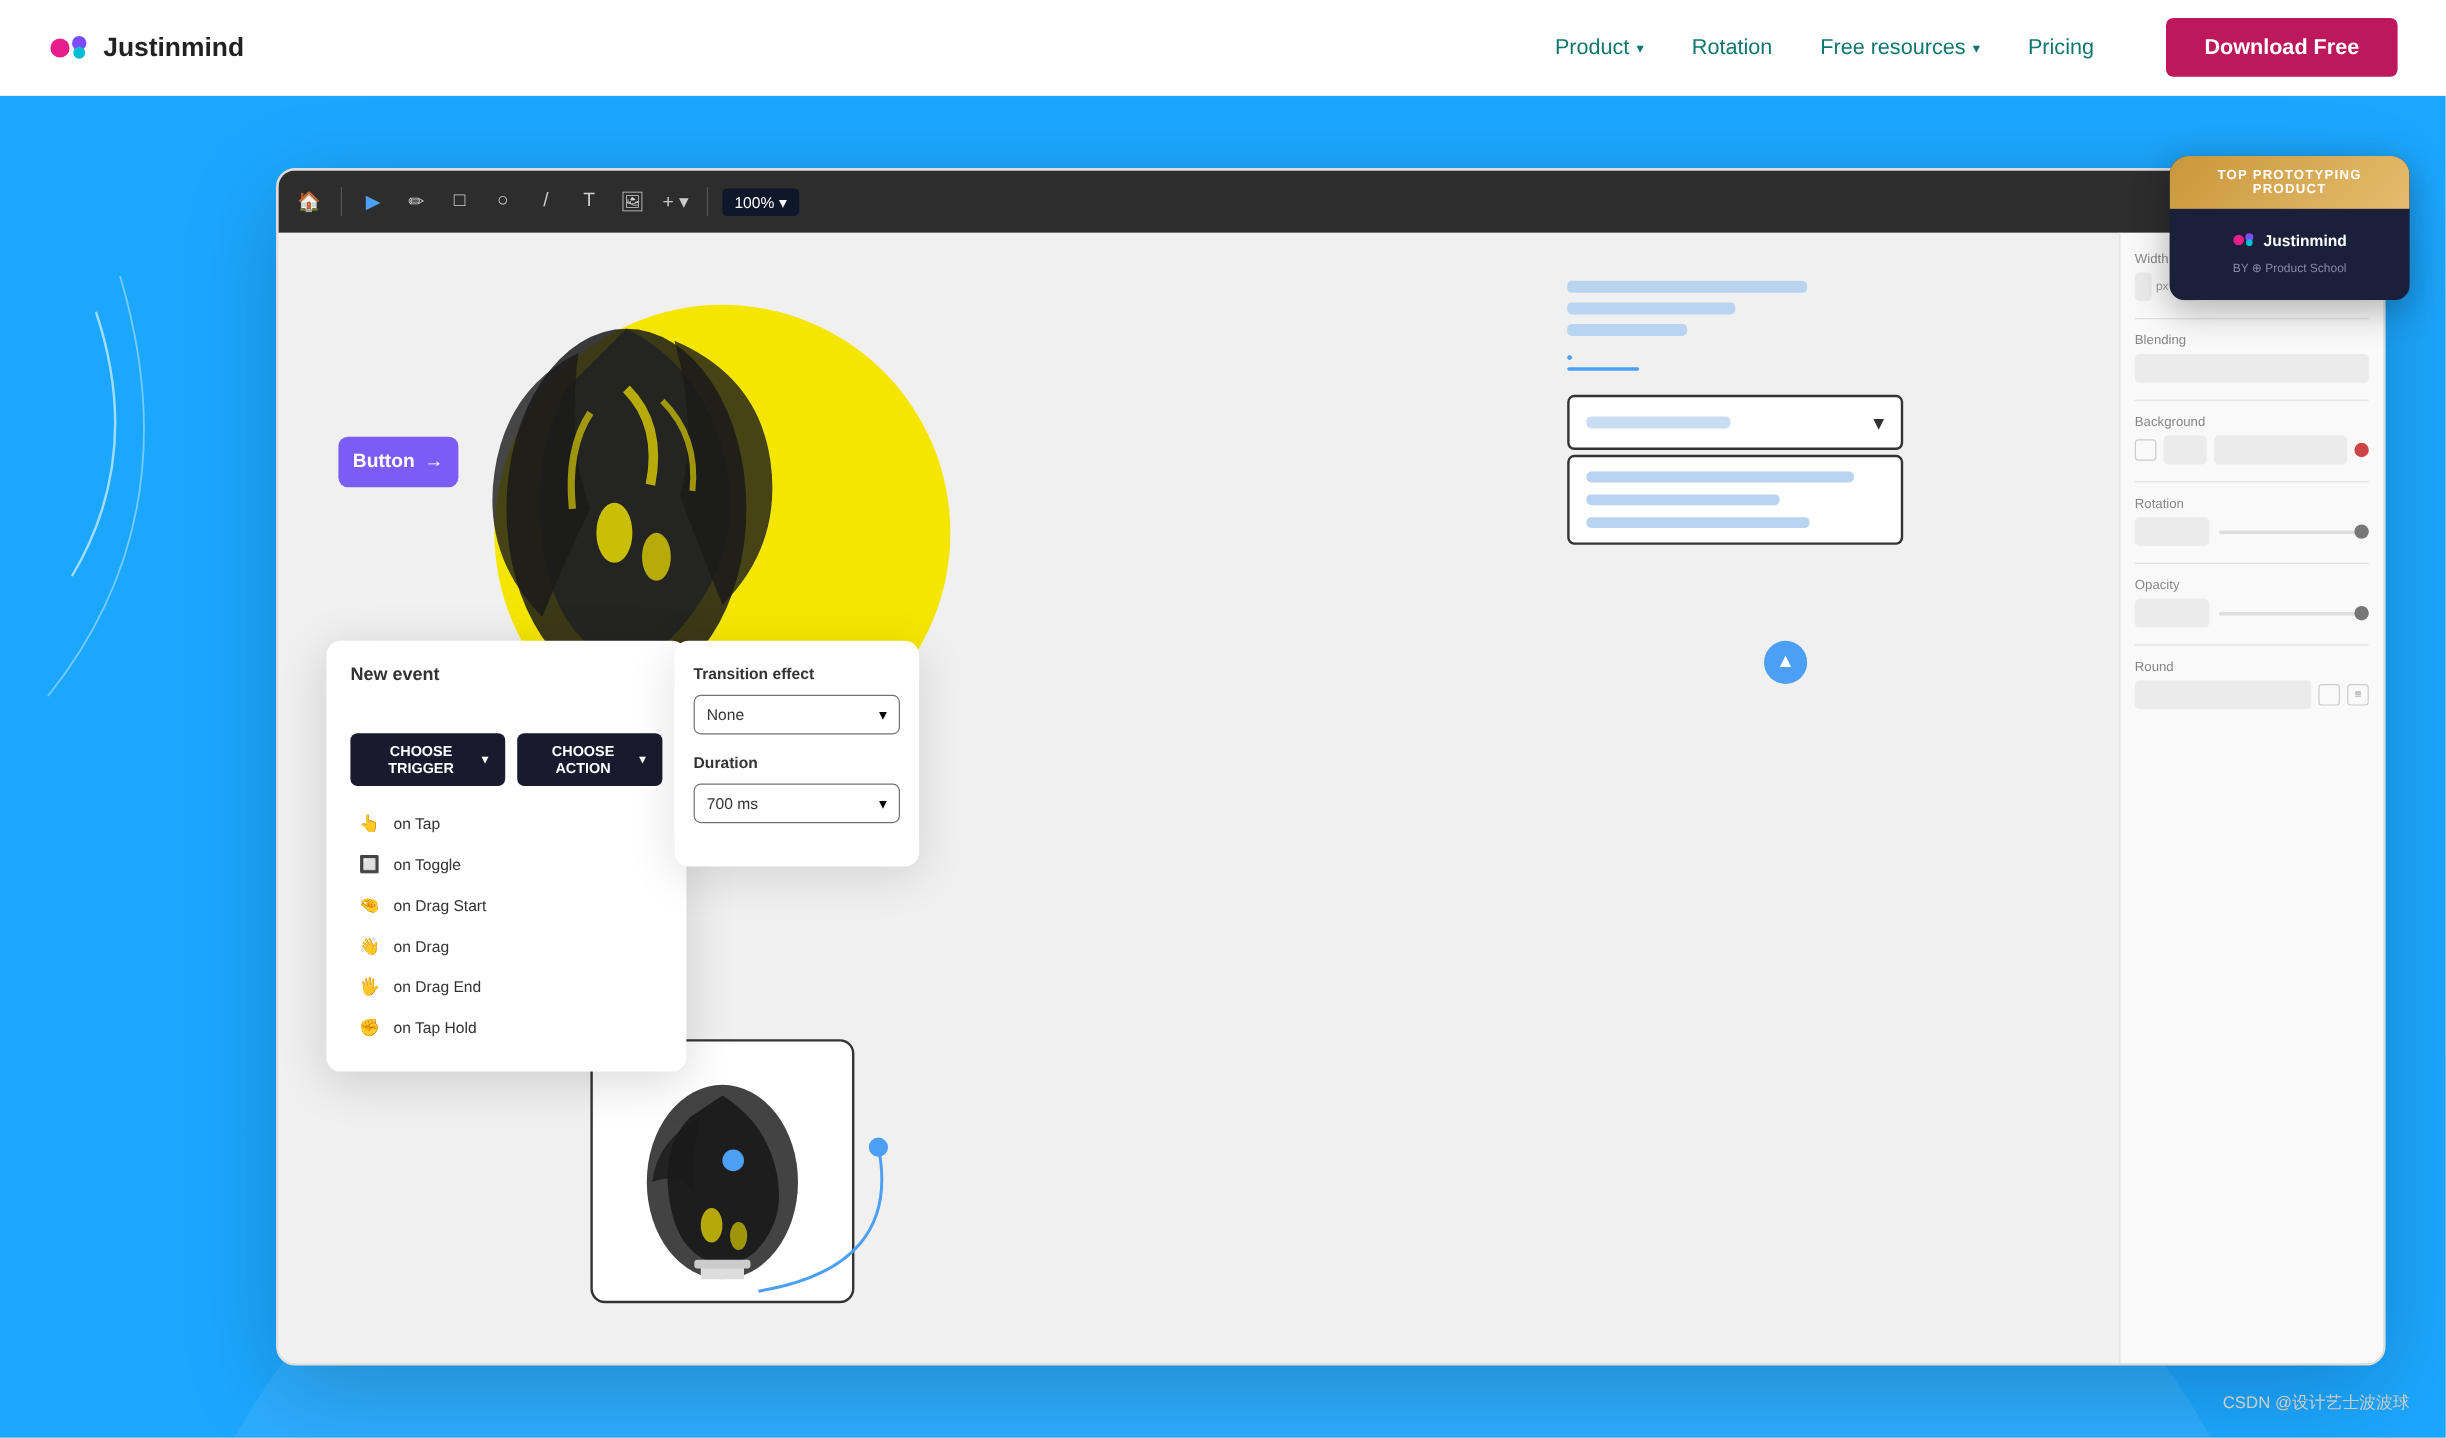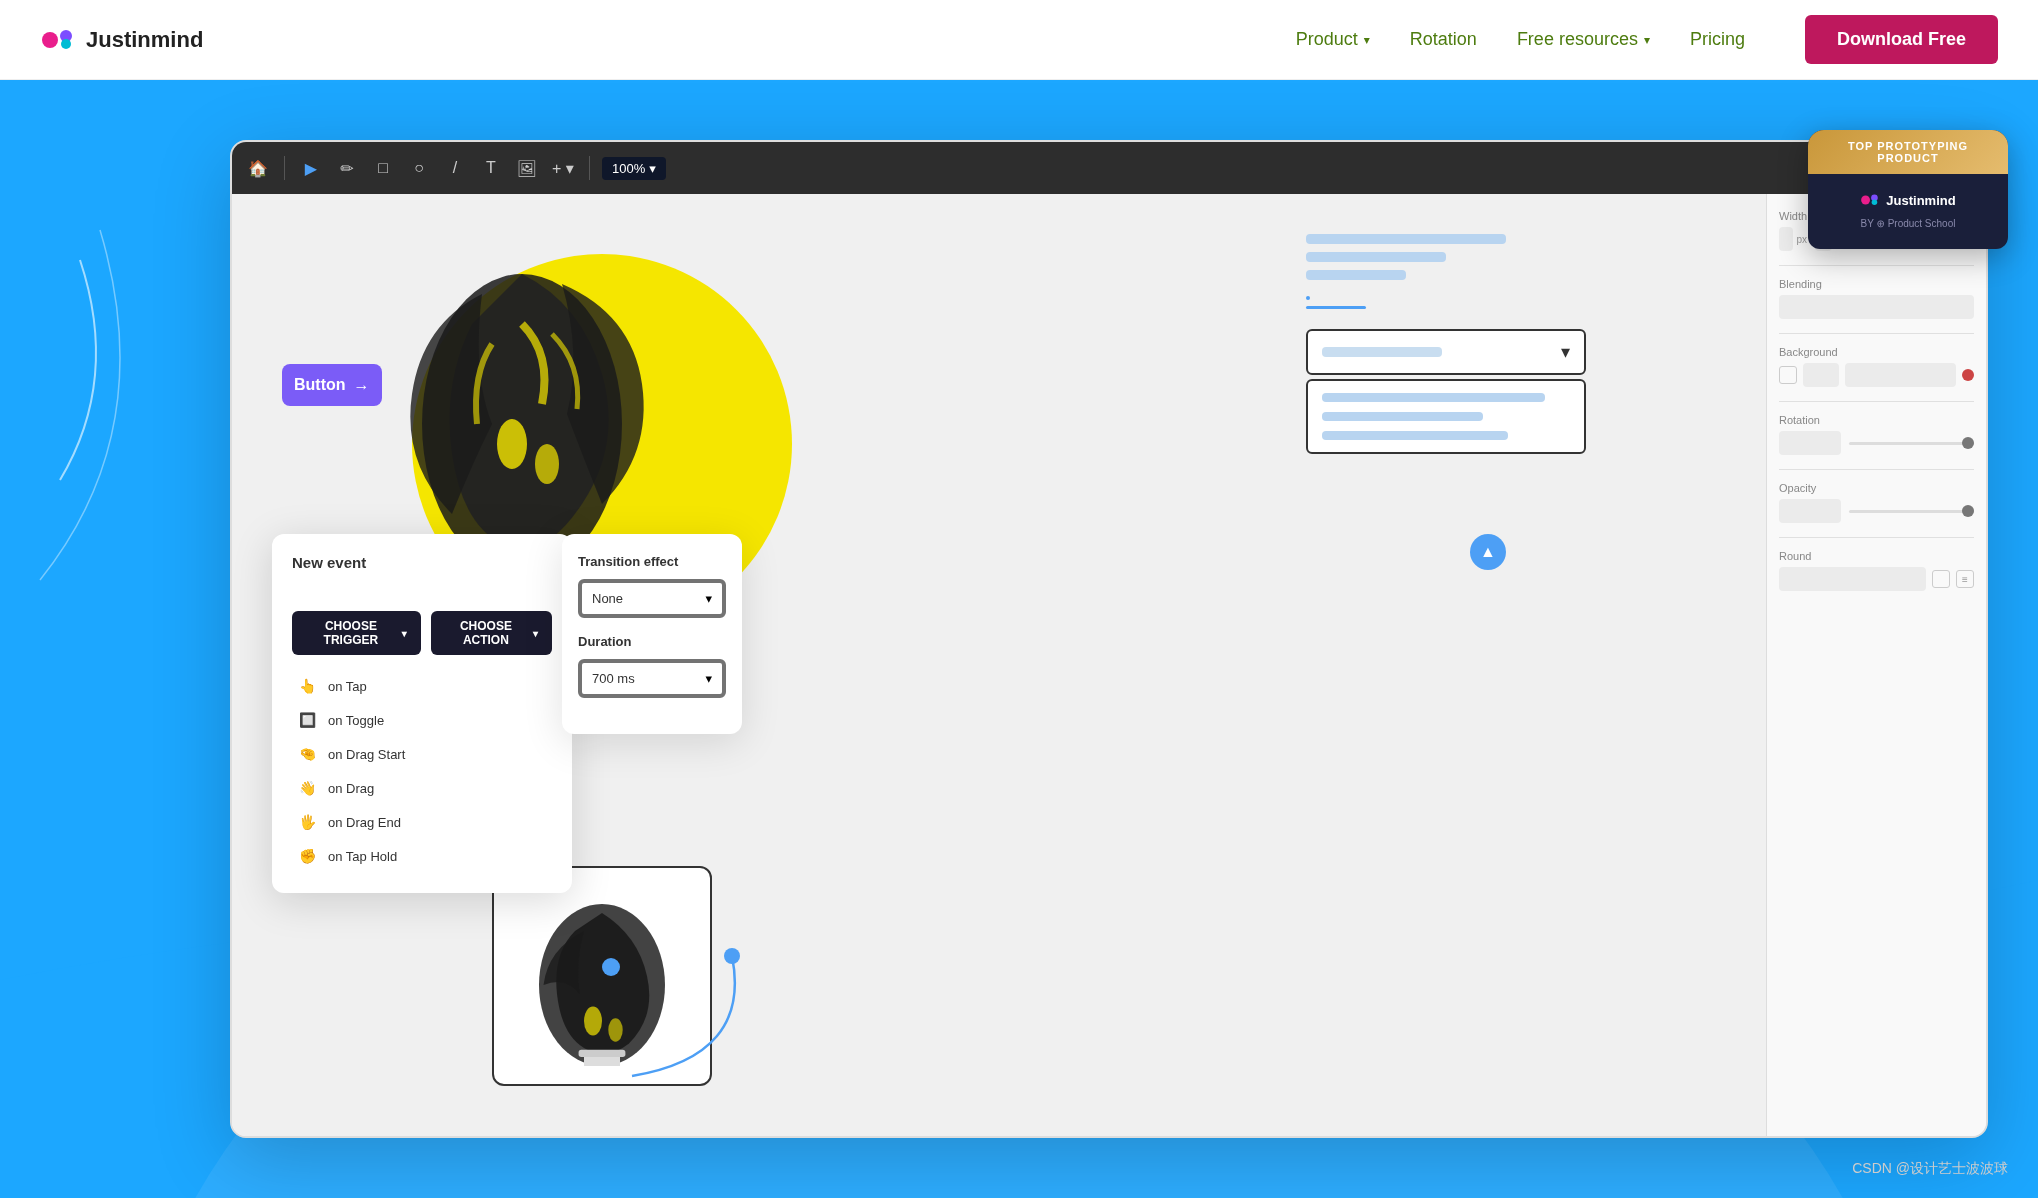--- a/index.html
+++ b/index.html
@@ -15,7 +15,7 @@
     .logo-icon { width: 36px; height: 36px; }
     .logo-text { font-size: 22px; font-weight: 700; color: #222; }
     .nav-links { display: flex; align-items: center; gap: 40px; margin-left: auto; }
-    .nav-link { font-size: 18px; color: #4d7c0f; text-decoration: none; display: flex; align-items: center; gap: 6px; cursor: pointer; }
+    .nav-link { font-size: 18px; color: #0f766e; text-decoration: none; display: flex; align-items: center; gap: 6px; cursor: pointer; }
     .nav-link .chevron { font-size: 12px; }
     .nav-btn-download {
       background: #be185d; color: #fff; border: none; padding: 14px 32px;

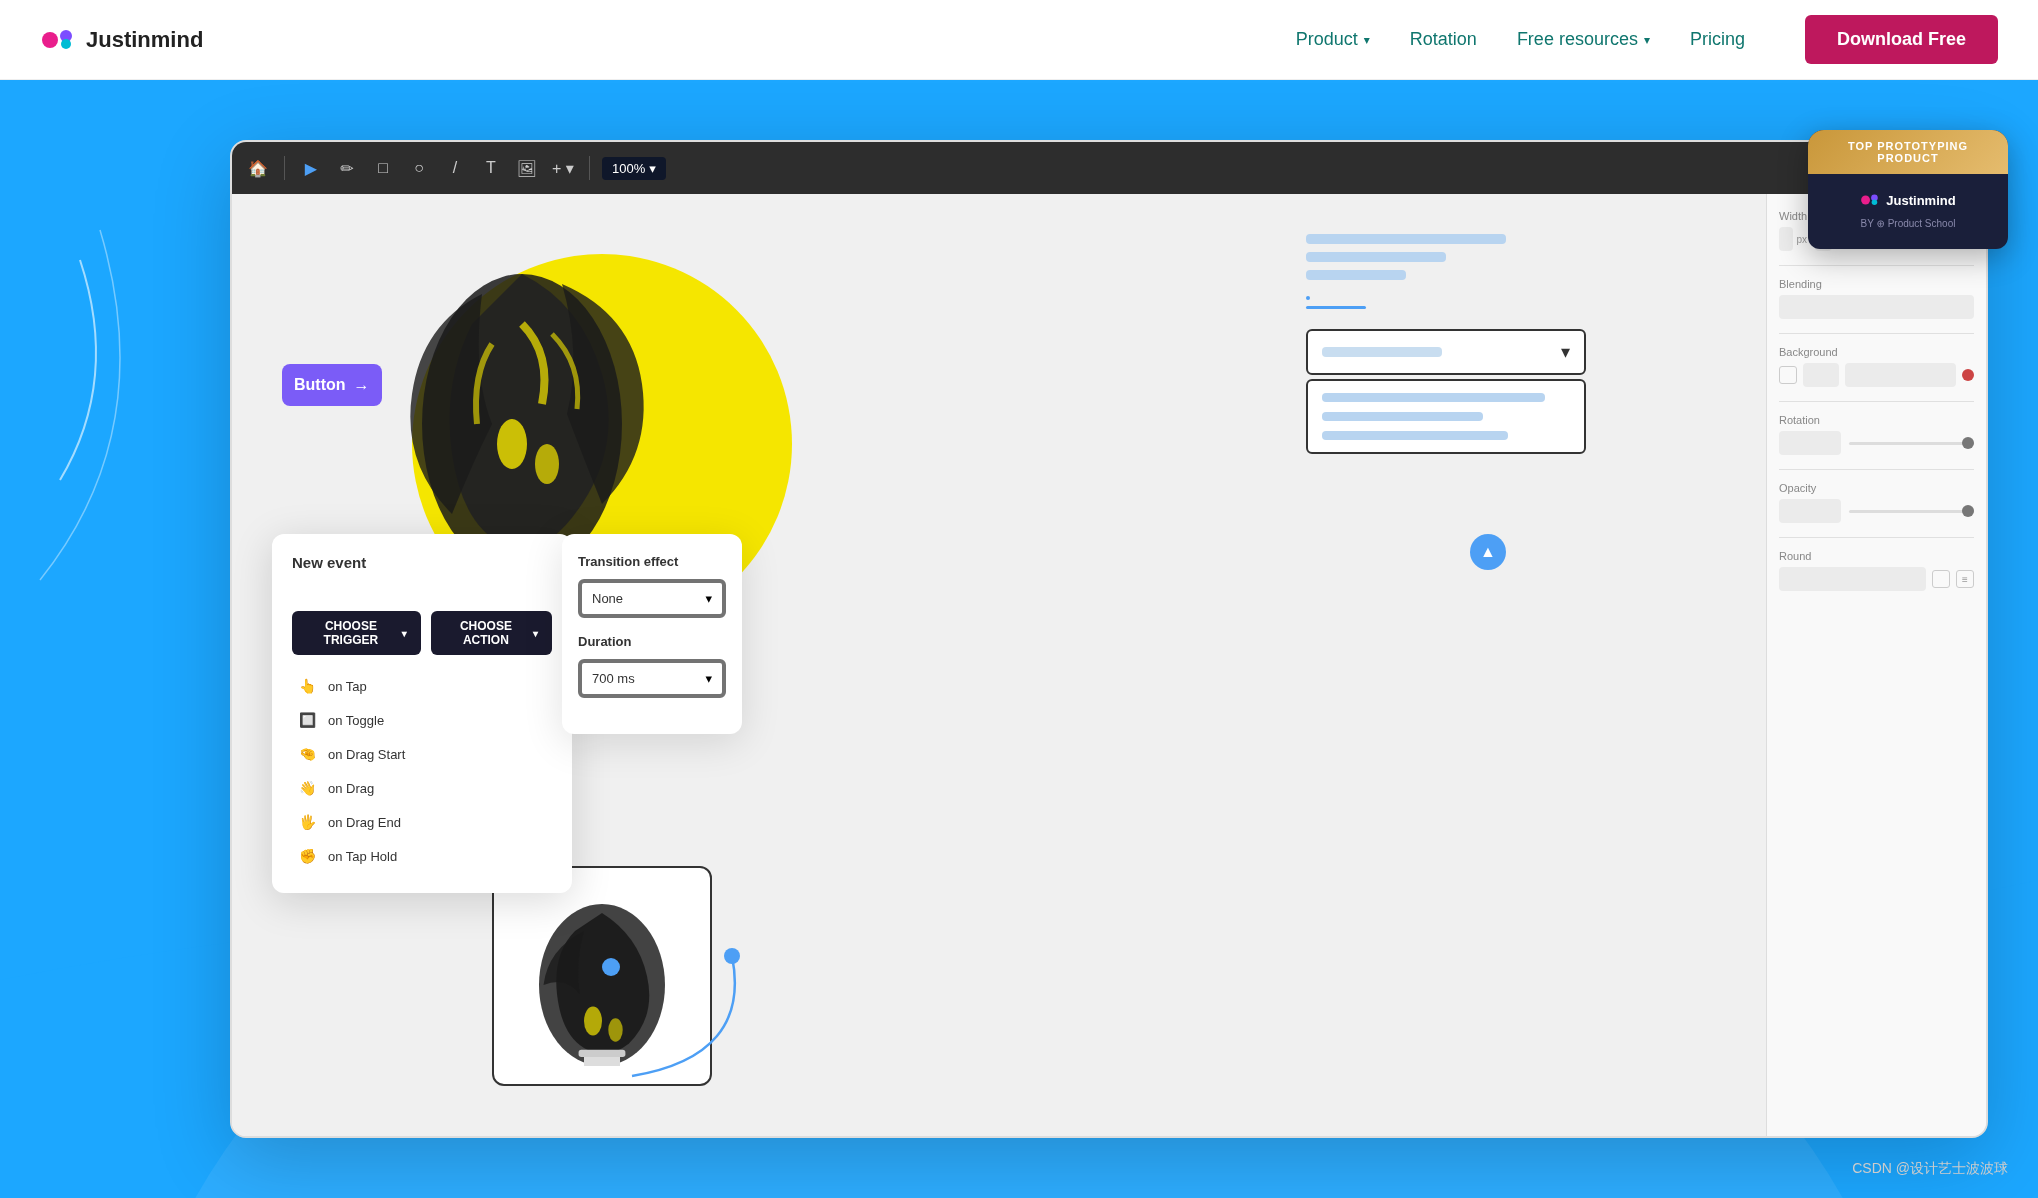--- a/index.html
+++ b/index.html
@@ -137,7 +137,7 @@
 
     
     .transition-panel {
-      position: absolute; top: 340px; left: 330px; width: 180px; background: #fff;
+      position: absolute; top: 340px; left: 330px; width: 204px; background: #fff;
       border-radius: 12px; padding: 20px 16px; box-shadow: 0 8px 40px rgba(0,0,0,0.12);
       z-index: 10;
     }

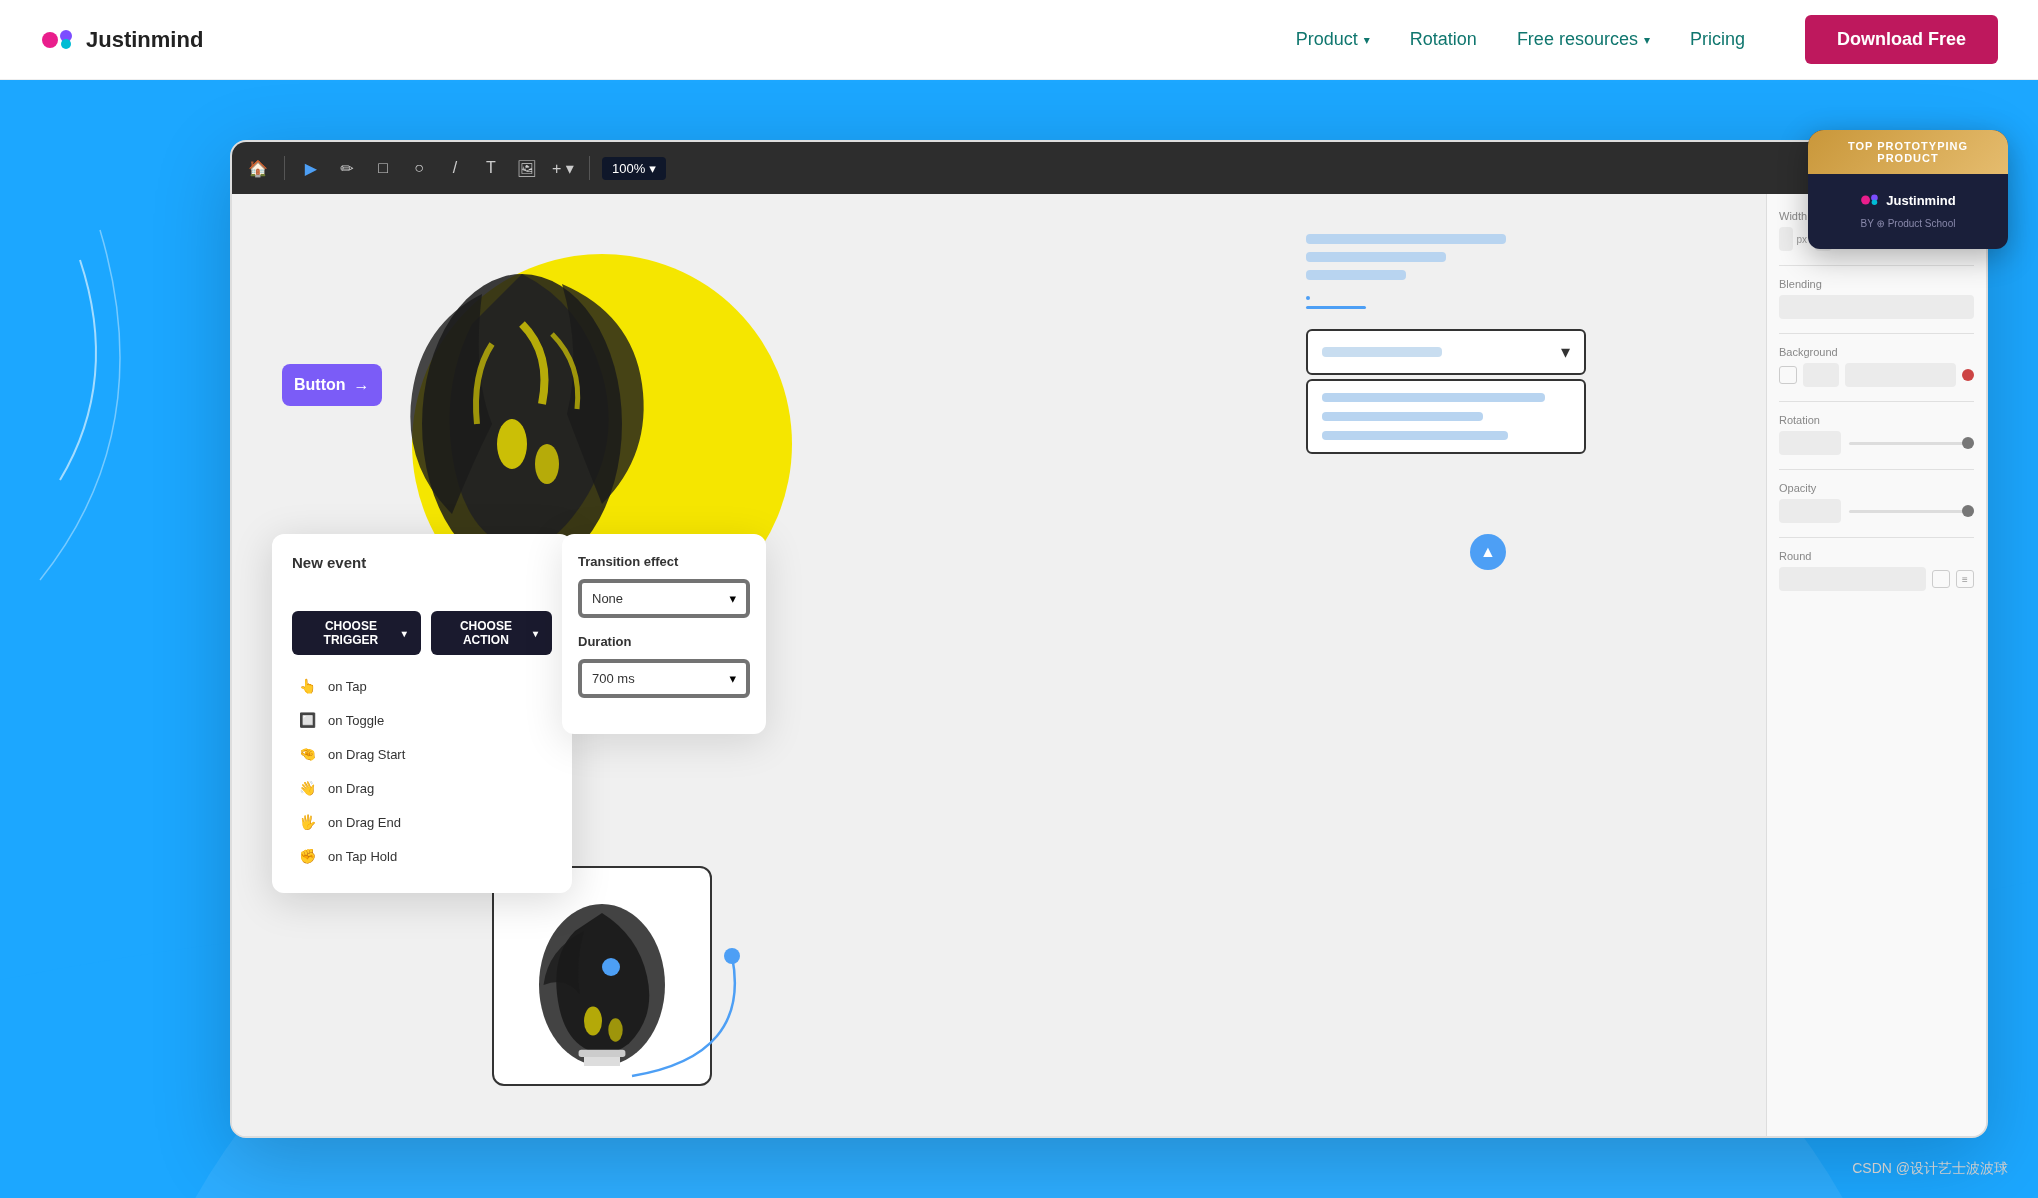--- a/index.html
+++ b/index.html
@@ -143,7 +143,7 @@
     }
     .trans-label { font-size: 13px; font-weight: 600; color: #333; margin-bottom: 10px; }
     .trans-select {
-      border: 4px solid #737373; border-radius: 6px; padding: 8px 10px;
+      border: 1px solid #737373; border-radius: 6px; padding: 8px 10px;
       font-size: 13px; width: 100%; display: flex; justify-content: space-between;
       cursor: pointer; background: #fff; margin-bottom: 16px;
     }

